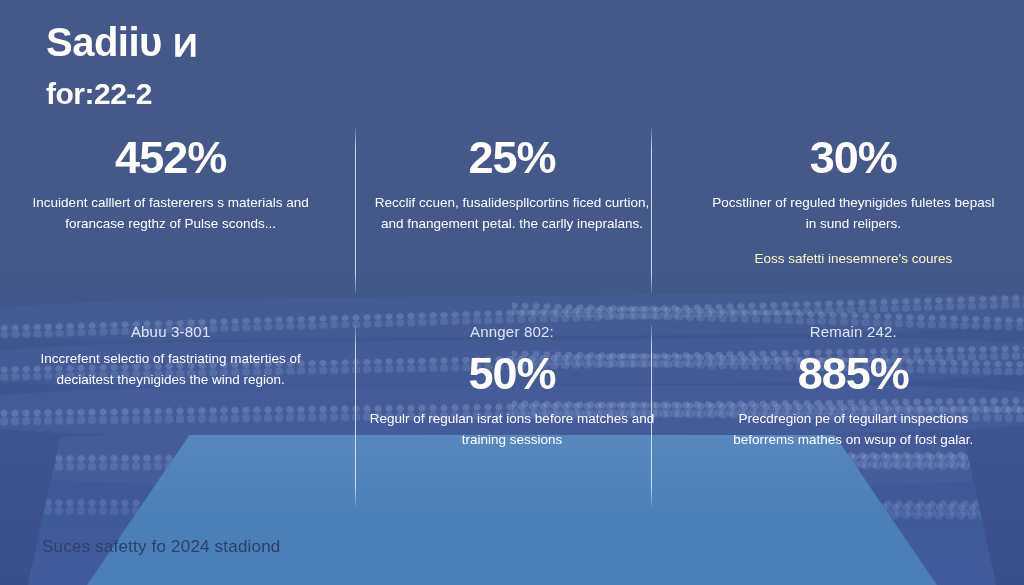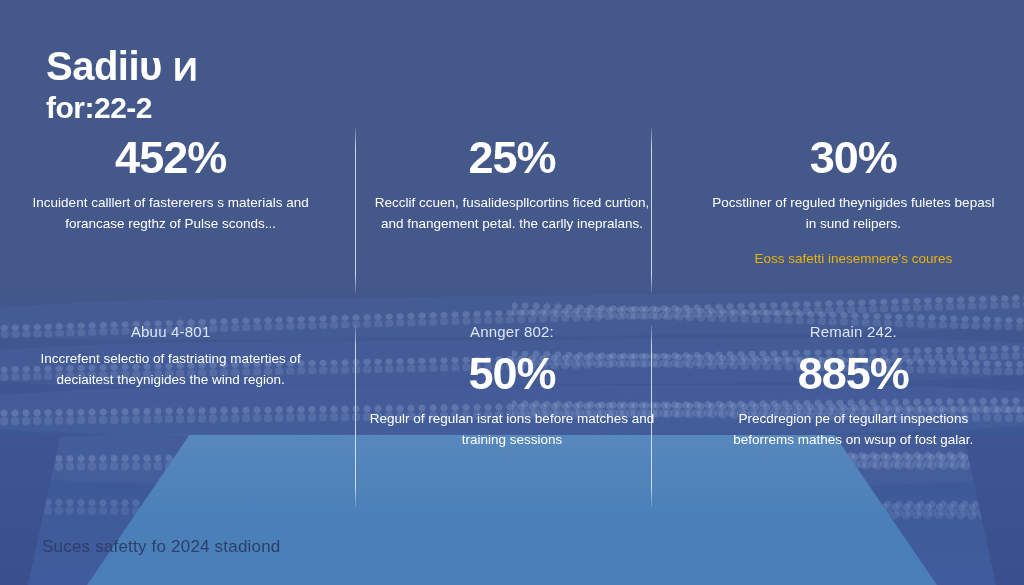--- a/index.html
+++ b/index.html
@@ -105,7 +105,7 @@
   #content { position:relative; z-index:5; width:100%; height:100%; }
 
   .headline {
-    position:absolute; left:46px; top:44px;
+    position:absolute; left:46px; top:20px;
     color:#ffffff;
     font-weight:bold;
     letter-spacing:-0.5px;

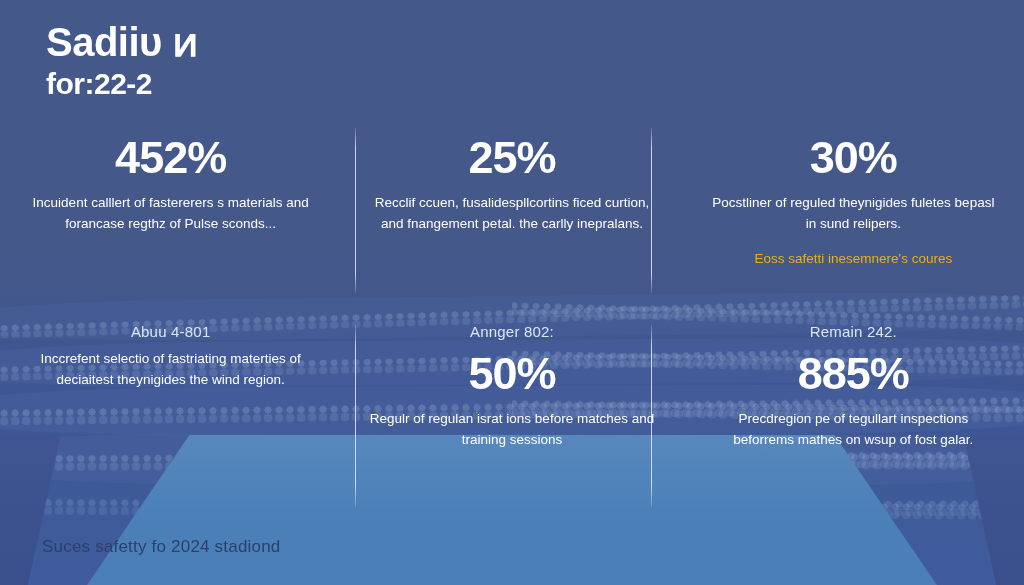--- a/index.html
+++ b/index.html
@@ -111,7 +111,7 @@
     letter-spacing:-0.5px;
   }
   .headline .line1 { display:block; font-size:40px; line-height:44px; }
-  .headline .line2 { display:block; font-size:30px; line-height:36px; margin-top:2px; }
+  .headline .line2 { display:block; font-size:30px; line-height:36px; margin-top:12px; }
 
   
   .stats-row {

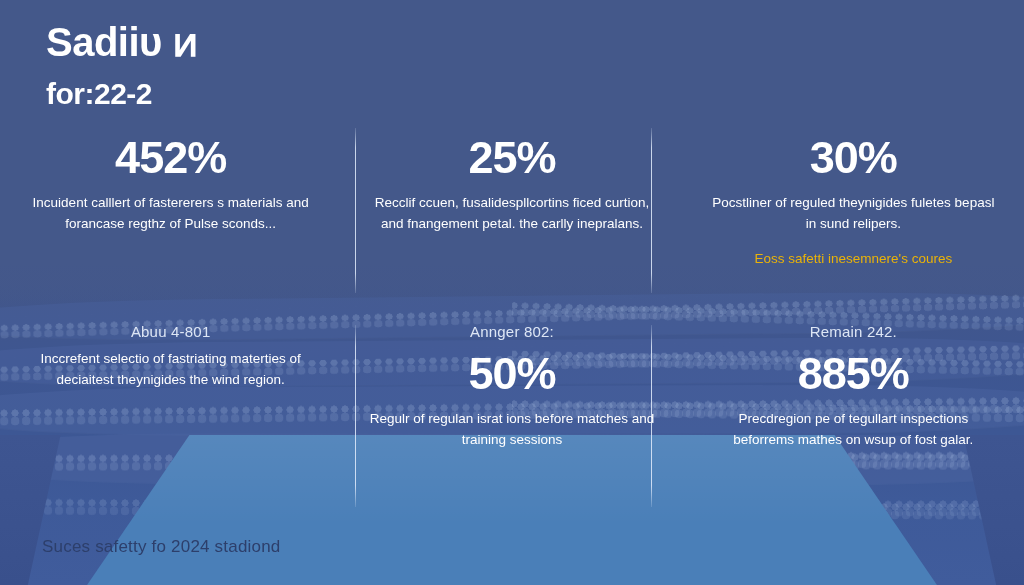--- a/index.html
+++ b/index.html
@@ -154,7 +154,7 @@
     display:block;
     font-size:13.5px;
     line-height:21px;
-    color:#eab308;
+    color:#fef9c3;
     margin-top:14px;
   }
   

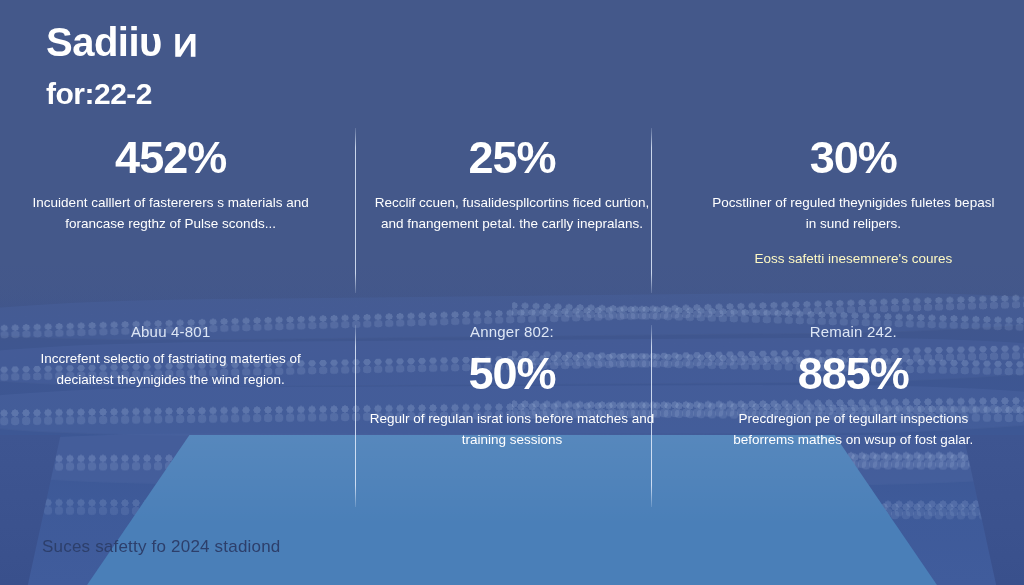--- a/index.html
+++ b/index.html
@@ -246,7 +246,7 @@
 
     <div class="stats-row row2">
       <div class="stat">
-        <span class="eyebrow">Abuu 4-801</span>
+        <span class="eyebrow">Abuu 3-801</span>
         <span class="desc">Inccrefent selectio of fastriating materties of deciaitest theynigides the wind region.</span>
 
       </div>

